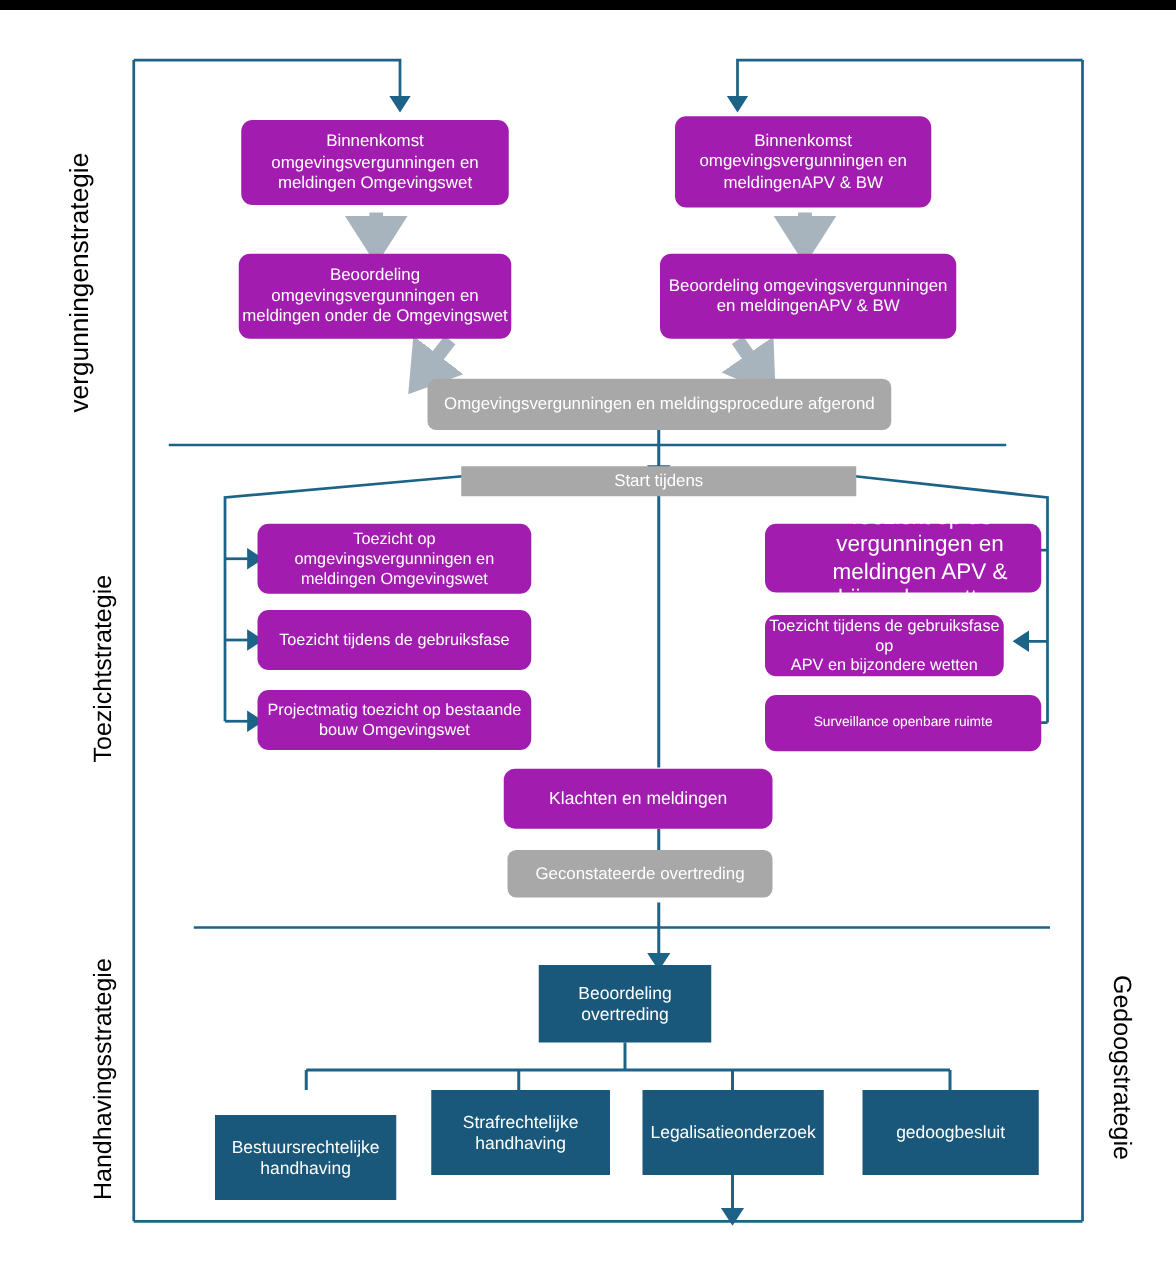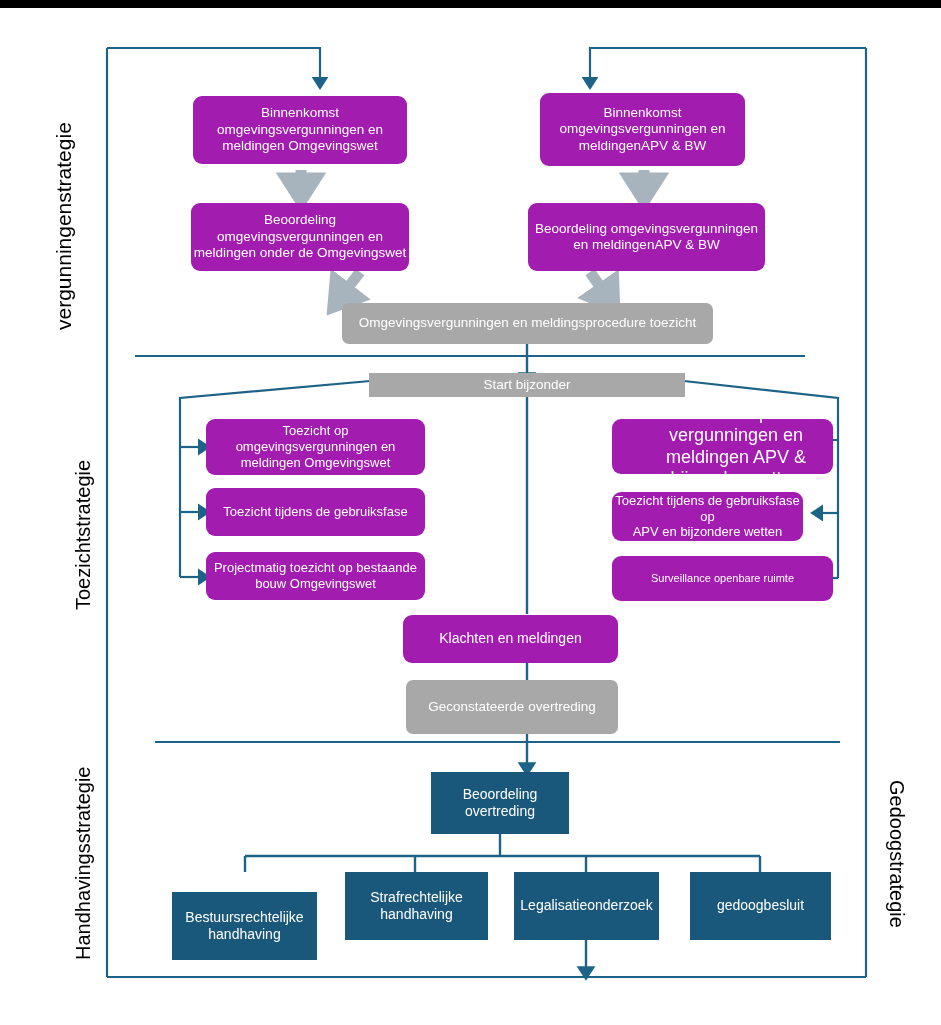--- a/index.html
+++ b/index.html
@@ -137,7 +137,7 @@
   <div class="node teal-r" style="left:528px; top:203px; width:237px; height:68px; font-size:13.5px;">Beoordeling omgevingsvergunningen
 en meldingenAPV &amp; BW</div>
 
-  <div class="node gray-r" style="left:342px; top:303px; width:371px; height:41px; font-size:13.5px;">Omgevingsvergunningen en meldingsprocedure toezicht</div>
+  <div class="node gray-r" style="left:342px; top:303px; width:371px; height:41px; font-size:13.5px;">Omgevingsvergunningen en meldingsprocedure afgerond</div>
 
   <div class="node gray" style="left:369px; top:373px; width:316px; height:24px; font-size:13.5px;">Start bijzonder</div>
 

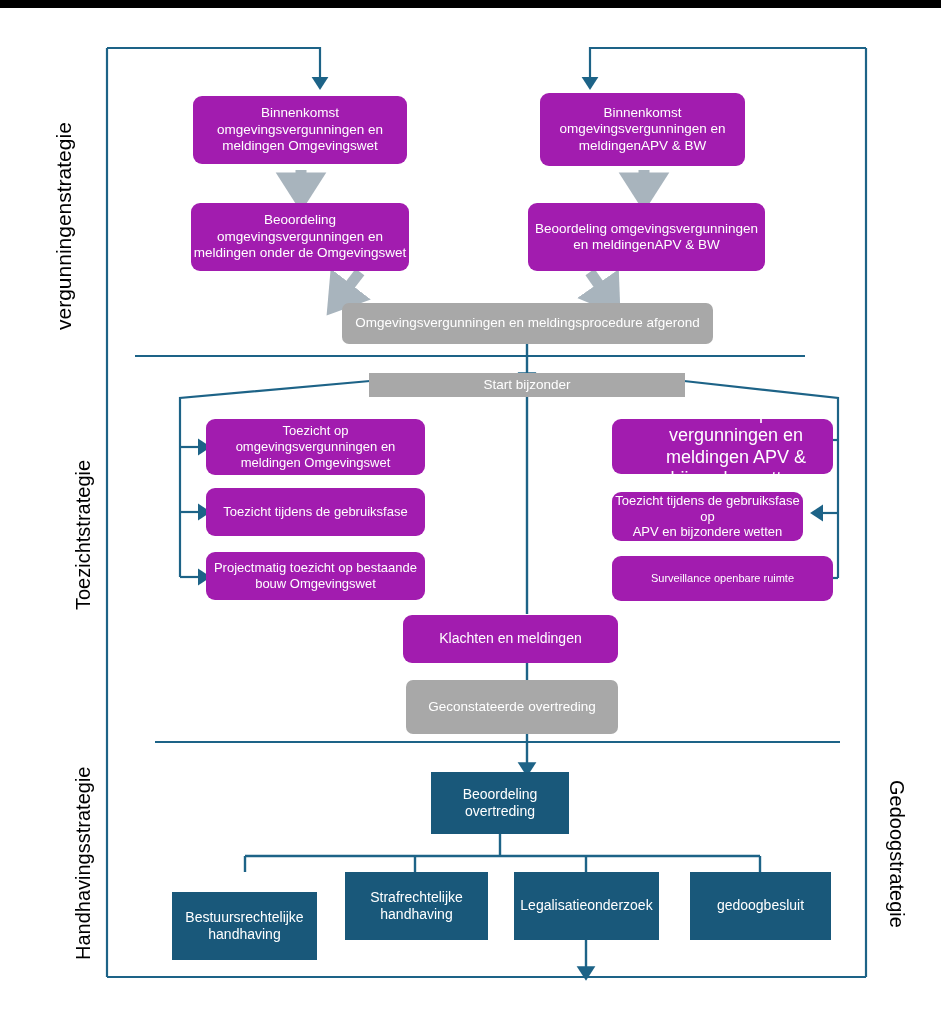--- a/index.html
+++ b/index.html
@@ -139,7 +139,7 @@
 
   <div class="node gray-r" style="left:342px; top:303px; width:371px; height:41px; font-size:13.5px;">Omgevingsvergunningen en meldingsprocedure afgerond</div>
 
-  <div class="node gray" style="left:369px; top:373px; width:316px; height:24px; font-size:13.5px;">Start bijzonder</div>
+  <div class="node gray" style="left:369px; top:373px; width:316px; height:24px; font-size:13.5px;">Start tijdens</div>
 
   <div class="node teal-r" style="left:206px; top:419px; width:219px; height:56px; font-size:13px;">Toezicht op
 omgevingsvergunningen en

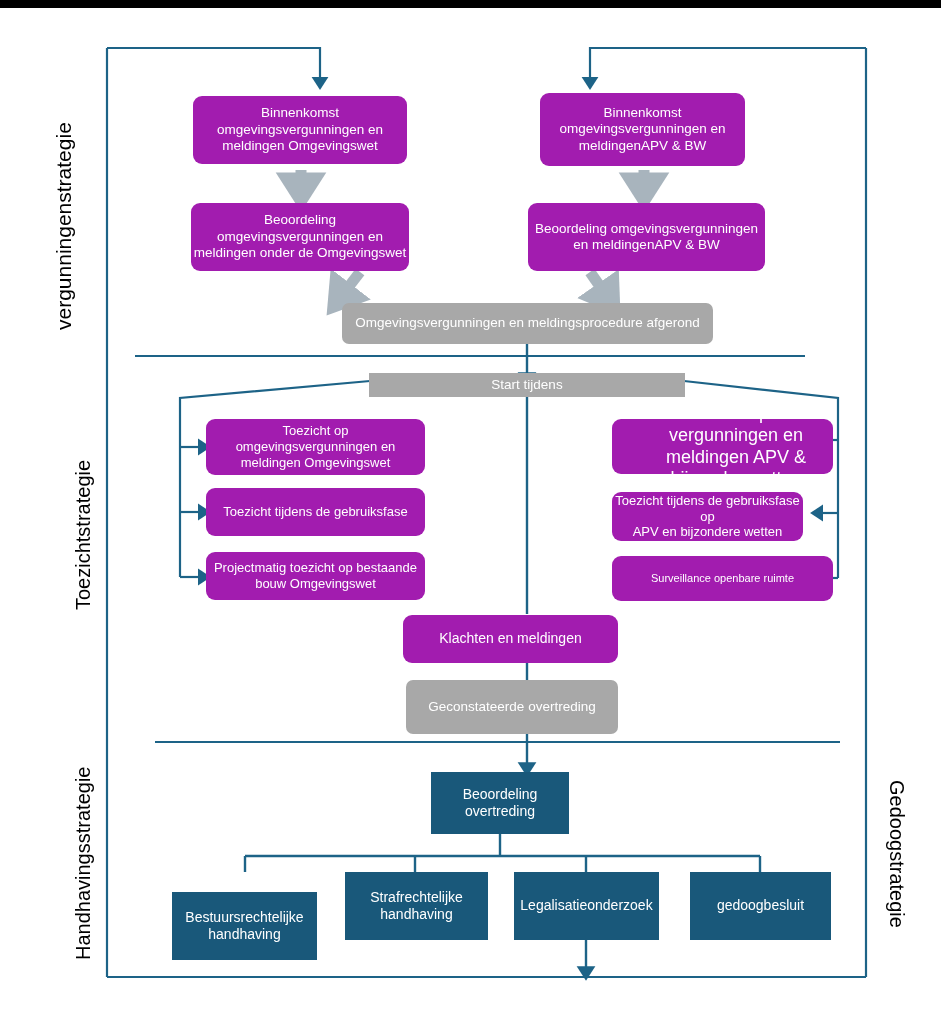--- a/index.html
+++ b/index.html
@@ -160,7 +160,7 @@
 
   <div class="node teal-r" style="left:403px; top:615px; width:215px; height:48px; font-size:14px;">Klachten en meldingen</div>
 
-  <div class="node gray-r" style="left:406px; top:680px; width:212px; height:54px; font-size:13.5px;">Geconstateerde overtreding</div>
+  <div class="node gray-r" style="left:406px; top:680px; width:212px; height:38px; font-size:13.5px;">Geconstateerde overtreding</div>
 
   <div class="node teal" style="left:431px; top:772px; width:138px; height:62px; font-size:14px;">Beoordeling
 overtreding</div>

